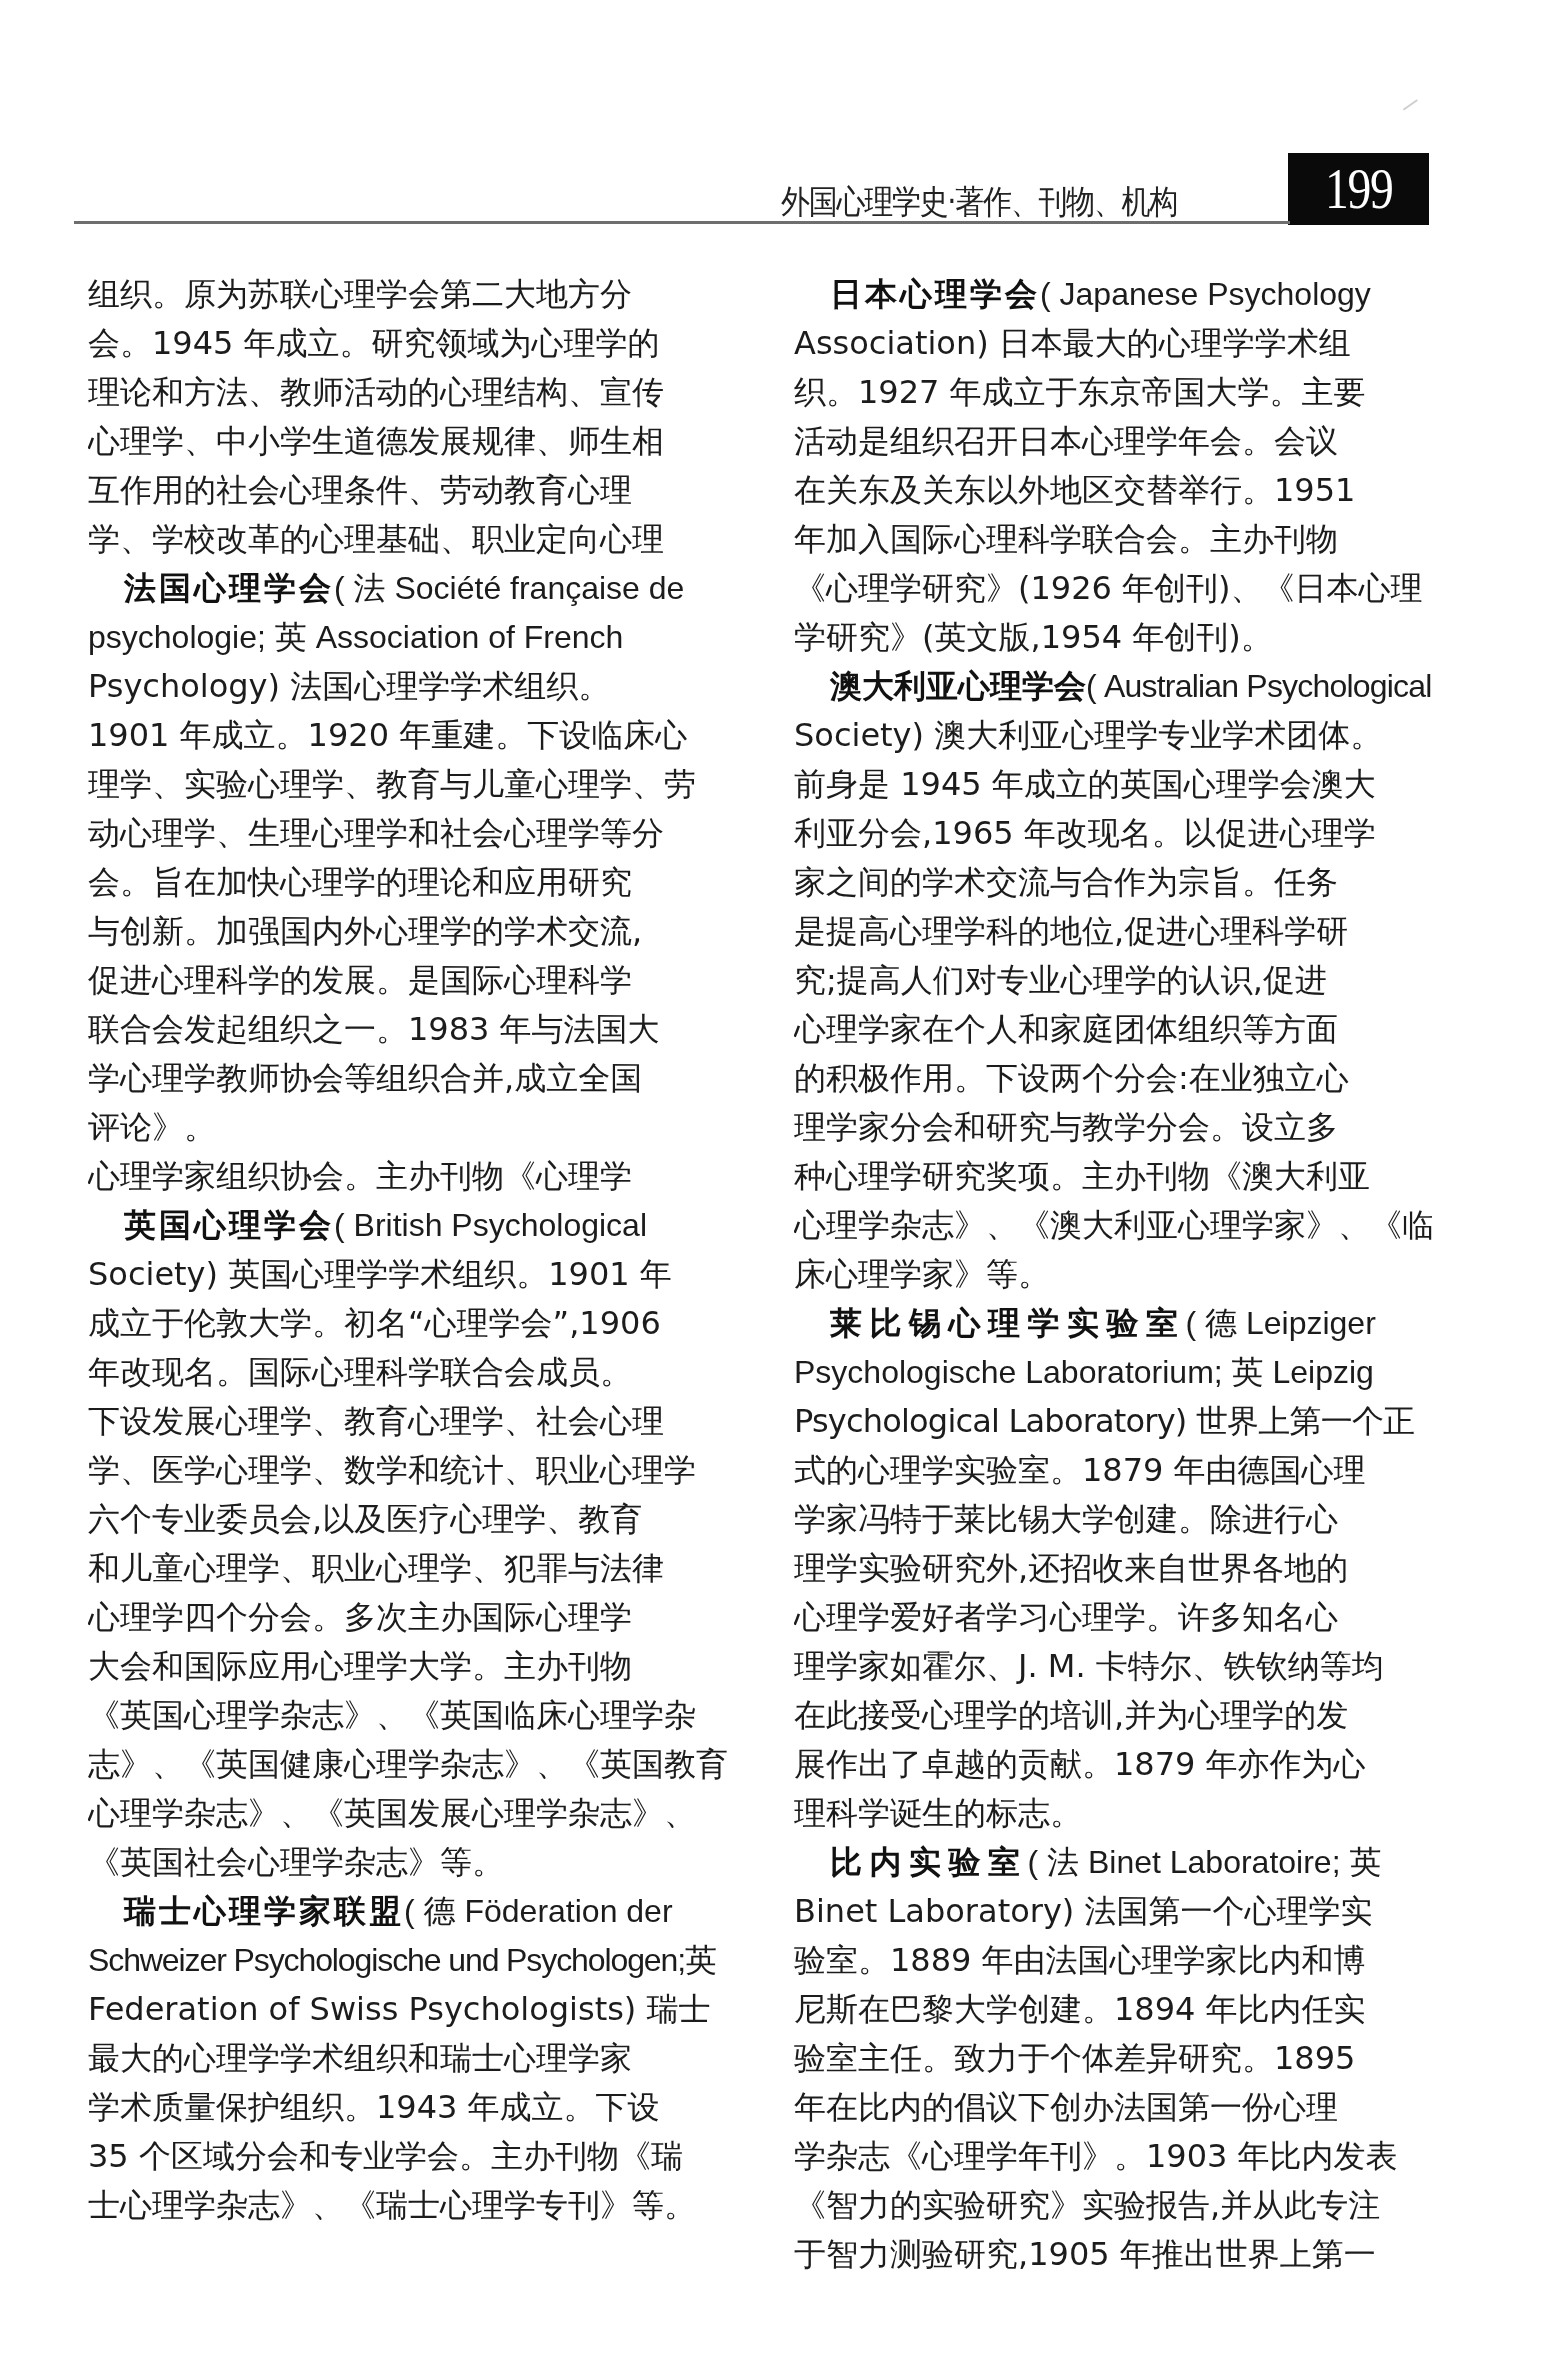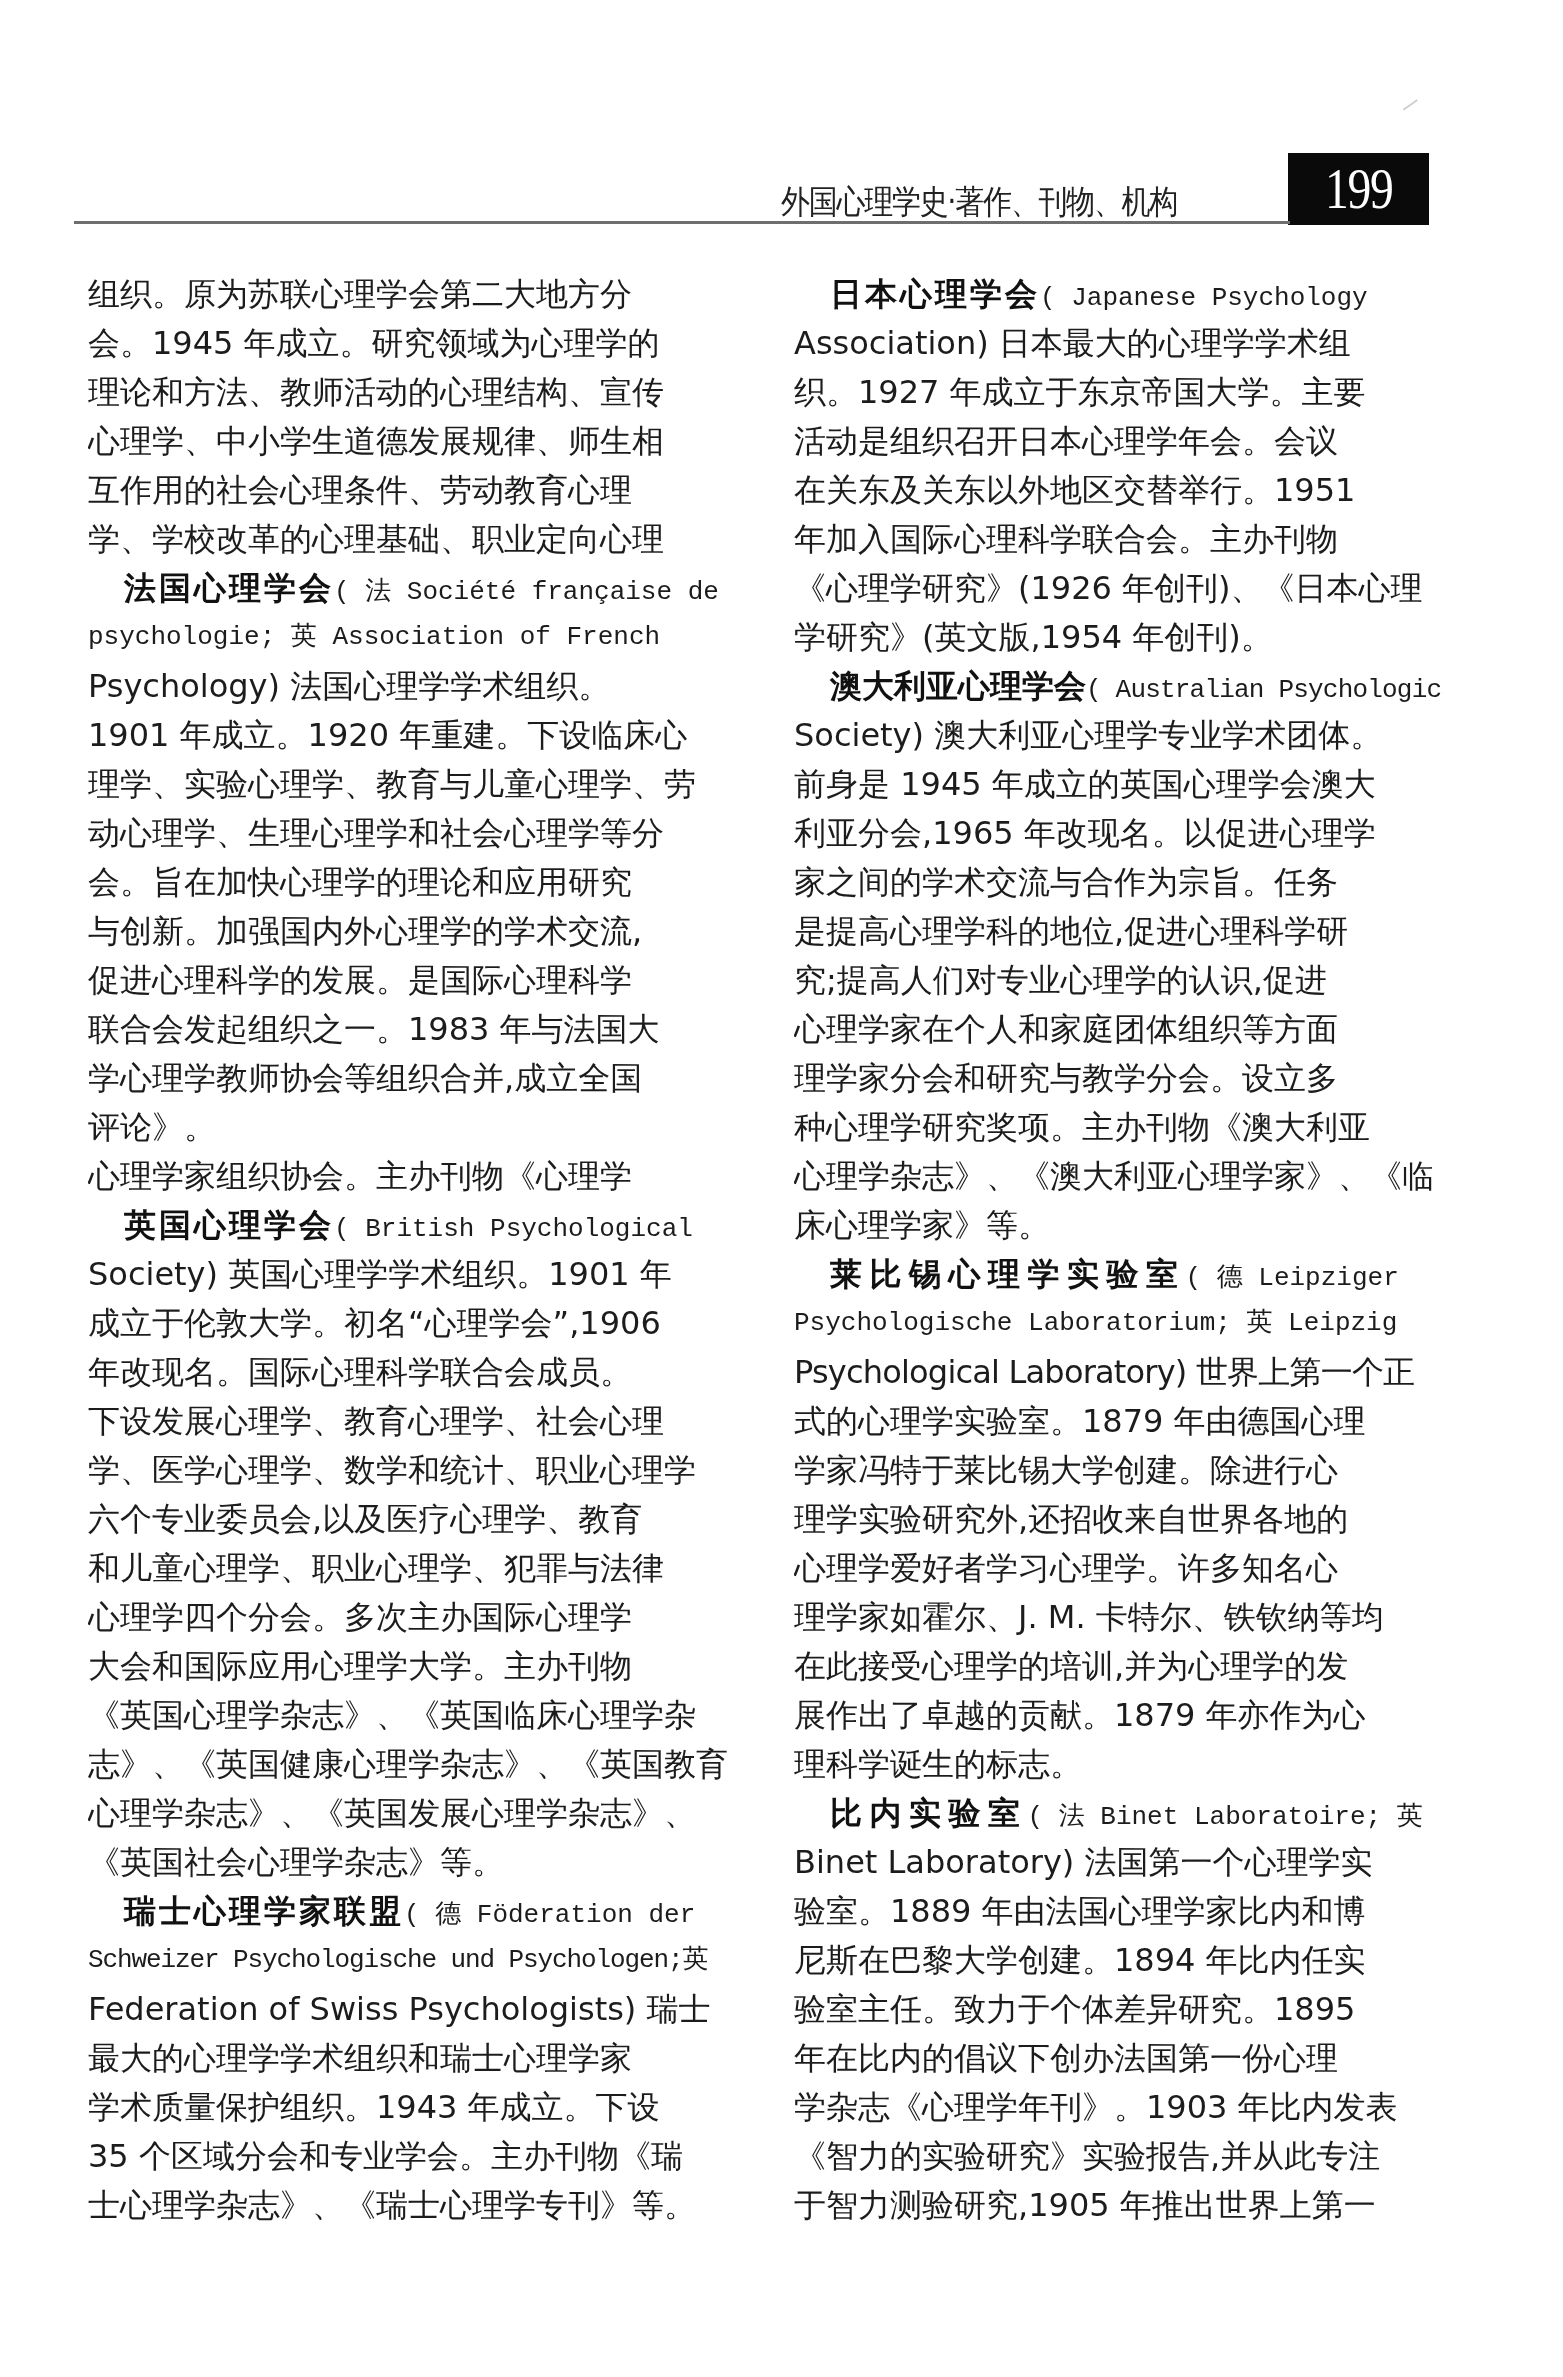--- a/index.html
+++ b/index.html
@@ -23,7 +23,7 @@
   .line.last { text-align-last: left; }
   .line.indent { padding-left: 36px; }
   .entry-title { font-weight: bold; letter-spacing: 3px; color: #111; font-family: Liberation Serif, serif; }
-  .latin { font-family: Liberation Mono, monospace; font-size: 26px; }
+  .latin { font-family: Liberation Sans, sans-serif; font-size: 32px; }
 </style>
 </head>
 <body>

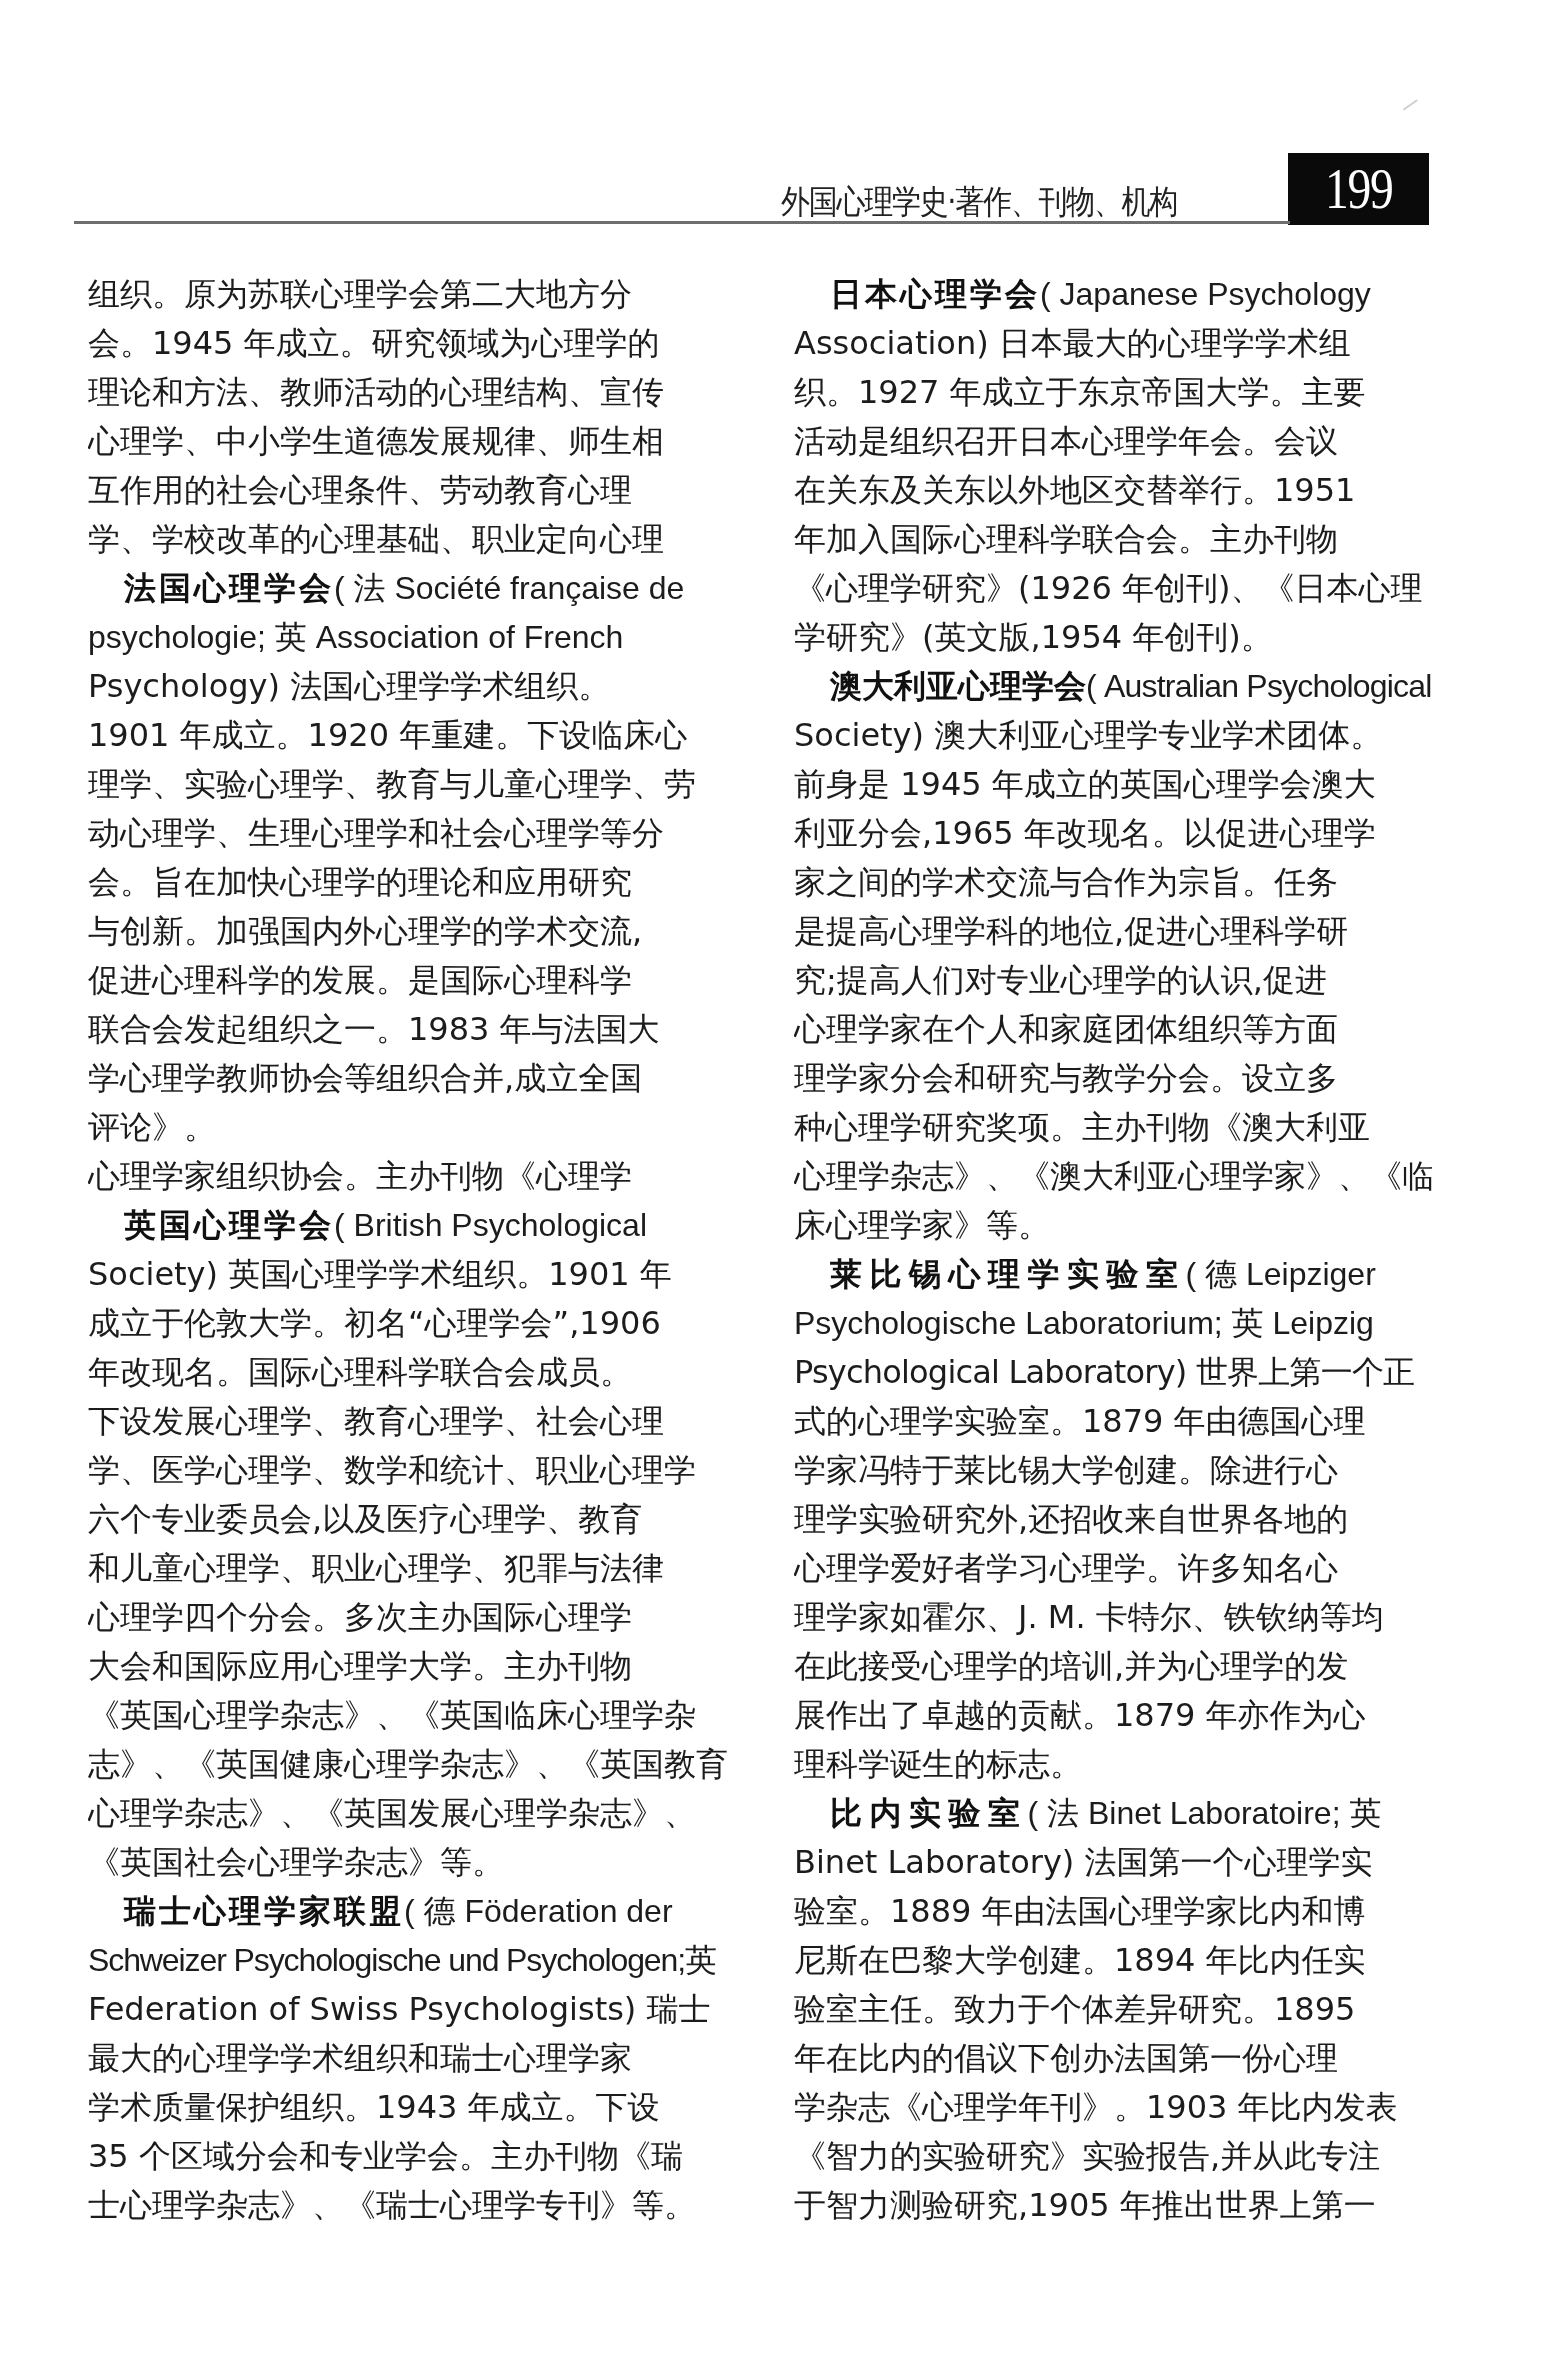--- a/index.html
+++ b/index.html
@@ -112,6 +112,7 @@
     <div class="line"><span style="display: inline-block; white-space: nowrap; transform-origin: left center;">是提高心理学科的地位,促进心理科学研</span></div>
     <div class="line"><span style="display: inline-block; white-space: nowrap; transform-origin: left center;">究;提高人们对专业心理学的认识,促进</span></div>
     <div class="line"><span style="display: inline-block; white-space: nowrap; transform-origin: left center;">心理学家在个人和家庭团体组织等方面</span></div>
+    <div class="line"><span style="display: inline-block; white-space: nowrap; transform-origin: left center;">的积极作用。下设两个分会:在业独立心</span></div>
     <div class="line"><span style="display: inline-block; white-space: nowrap; transform-origin: left center;">理学家分会和研究与教学分会。设立多</span></div>
     <div class="line"><span style="display: inline-block; white-space: nowrap; transform-origin: left center;">种心理学研究奖项。主办刊物《澳大利亚</span></div>
     <div class="line"><span style="display: inline-block; white-space: nowrap; transform-origin: left center;">心理学杂志》、《澳大利亚心理学家》、《临</span></div>

